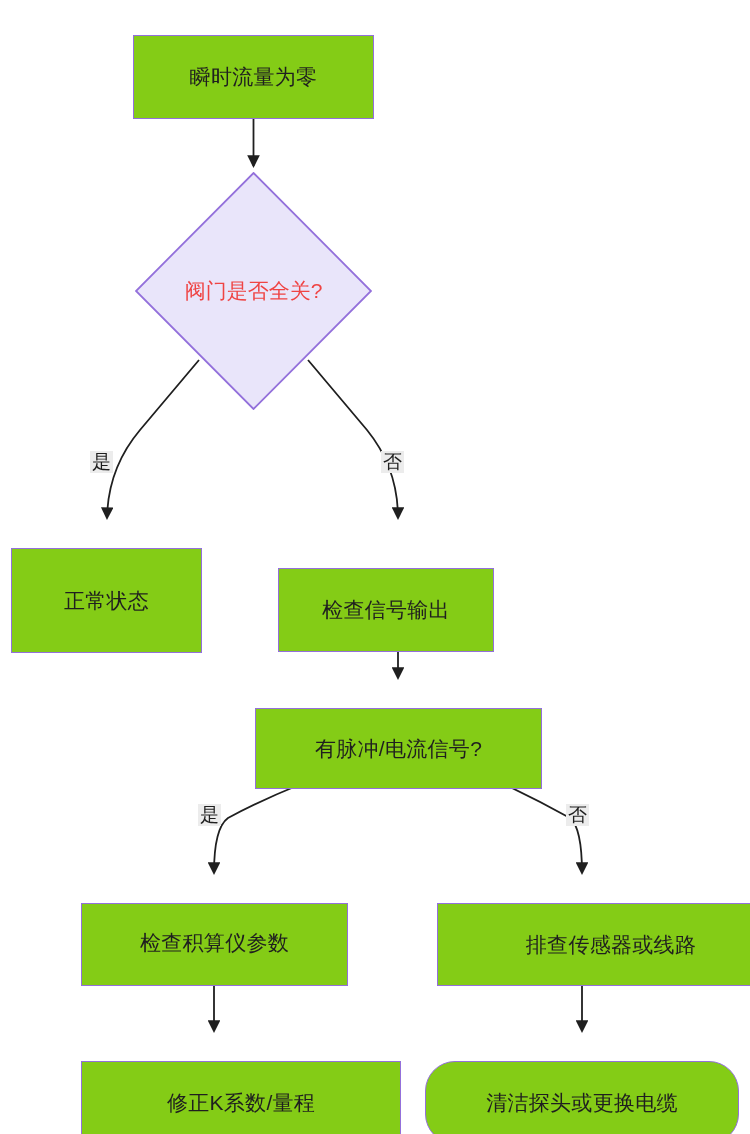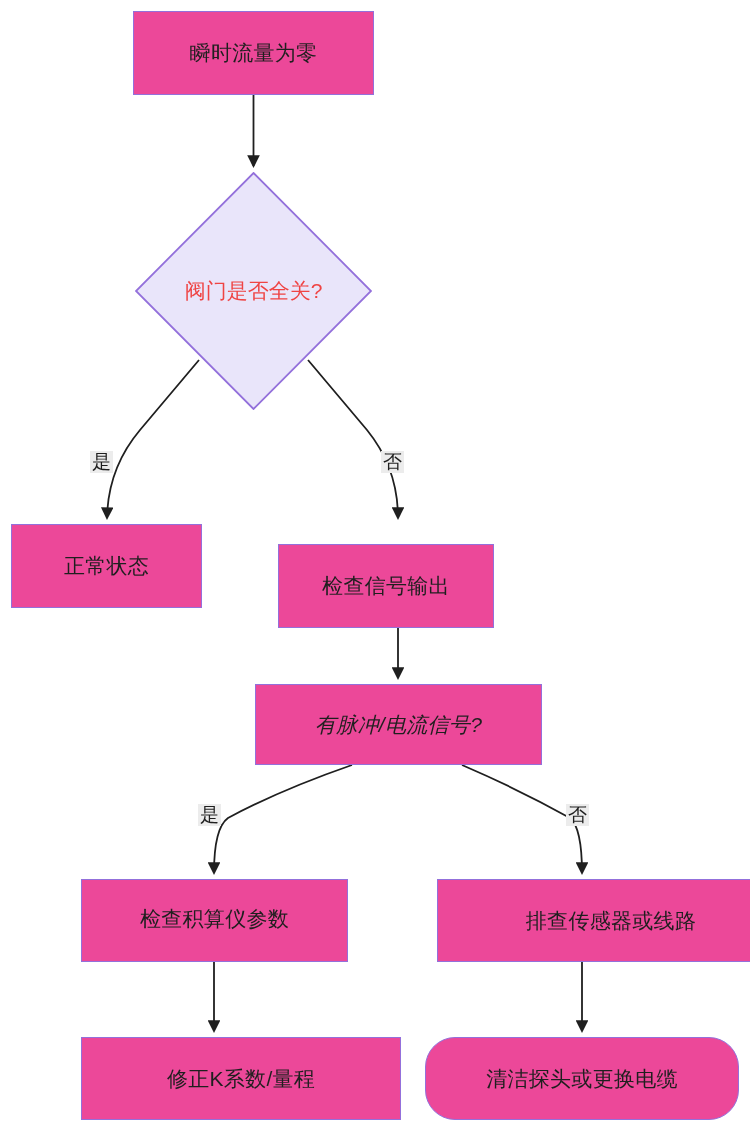--- a/index.html
+++ b/index.html
@@ -28,7 +28,7 @@
     display: flex;
     align-items: center;
     justify-content: center;
-    background: #ec4899;
+    background: #84cc16;
     border: 1.6px solid #9370db;
     color: #1f1f1f;
     font-size: 21px;
@@ -36,6 +36,7 @@
     letter-spacing: 0.3px;
     white-space: nowrap;
     z-index: 2;
+    margin-top: 24px;
   }
   .node-diamond {
     position: absolute;

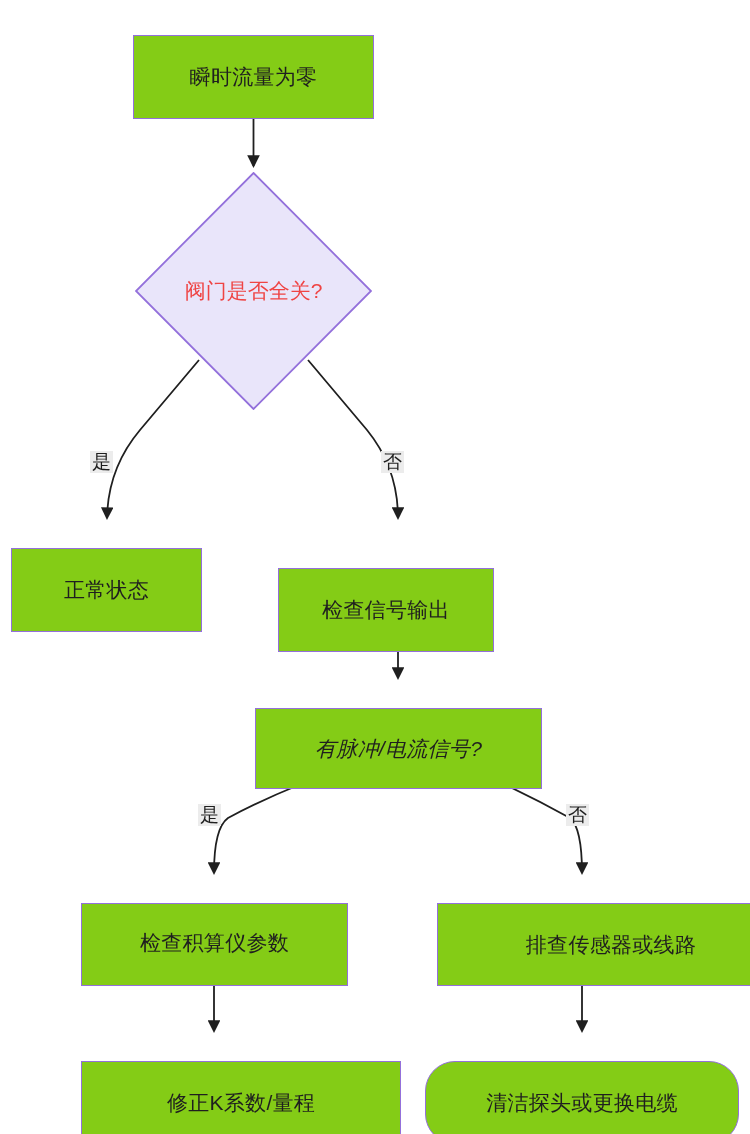--- a/index.html
+++ b/index.html
@@ -113,7 +113,7 @@
     <div class="dia-label">阀门是否全关?</div>
   </div>
 
-  <div class="node" style="left:11px; top:524px; width:191px; height:84px;">
+  <div class="node" style="left:11px; top:524px; width:191px; height:105px;">
     <span>正常状态</span>
   </div>
 

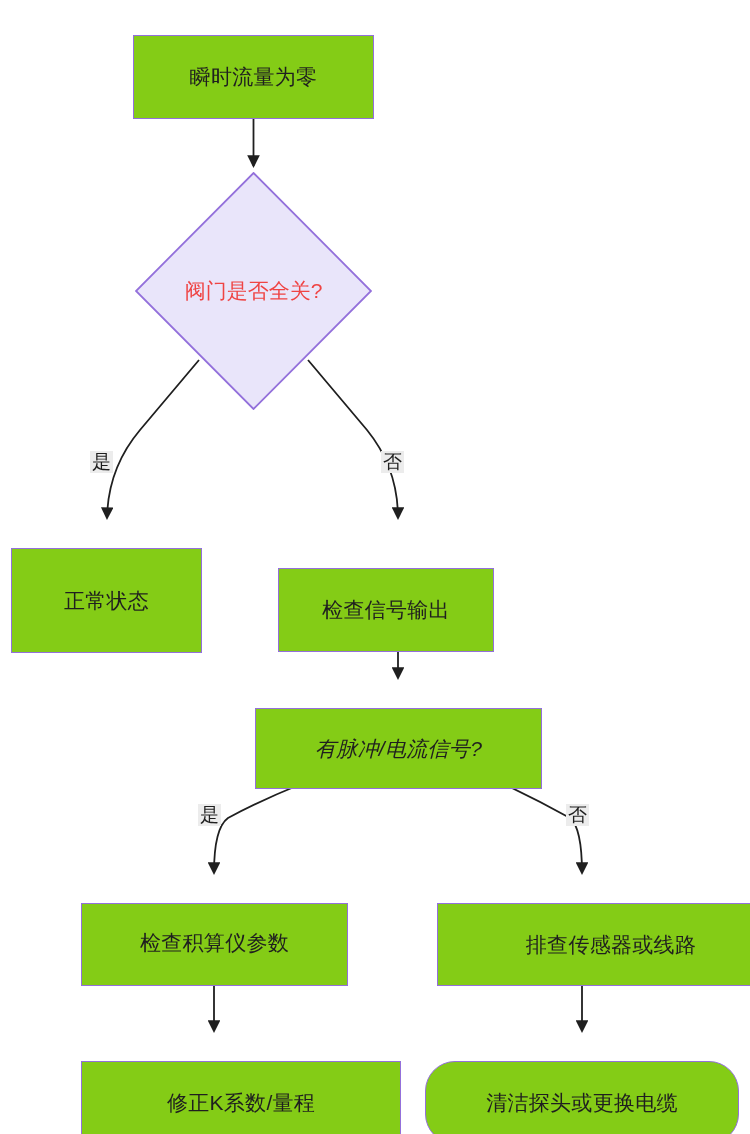--- a/index.html
+++ b/index.html
@@ -121,7 +121,7 @@
     <span>检查信号输出</span>
   </div>
 
-  <div class="node" style="left:255px; top:684px; width:287px; height:81px;font-style:italic;">
+  <div class="node" style="left:255px; top:684px; width:287px; height:81px;">
     <span>有脉冲/电流信号?</span>
   </div>
 

